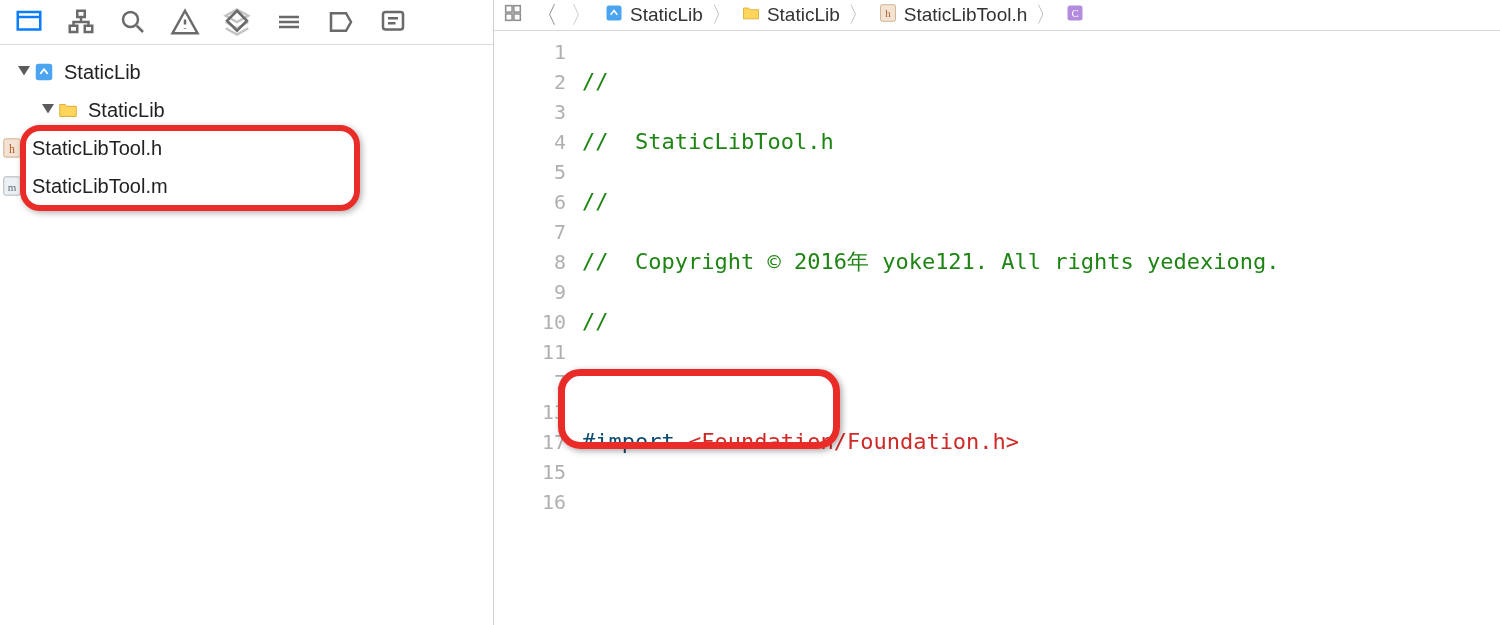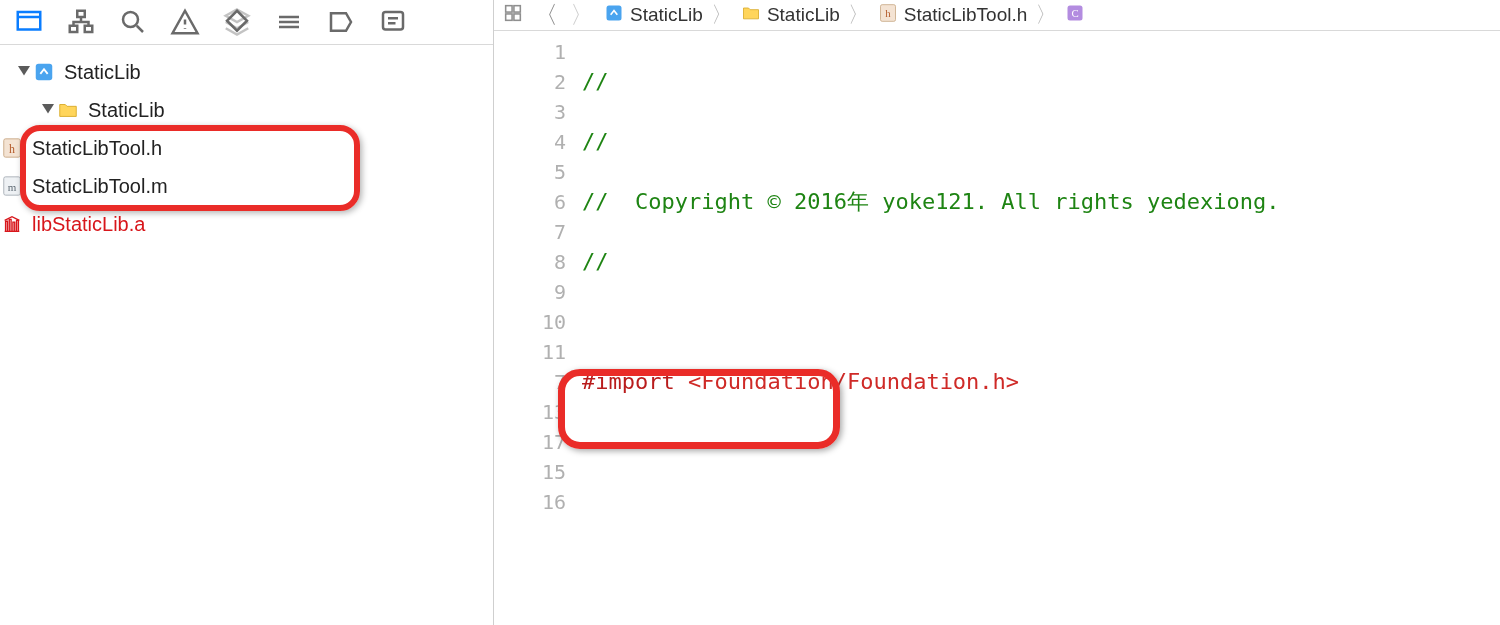--- a/index.html
+++ b/index.html
@@ -301,6 +301,7 @@
       </div>
       <div class="code">
 <span class="line"><span class="c-comment">//</span></span>
+<span class="line"><span class="c-comment">//  StaticLibTool.h</span></span>
 <span class="line"><span class="c-comment">//</span></span>
 <span class="line"><span class="c-comment">//  Copyright © 2016年 yoke121. All rights yedexiong.</span></span>
 <span class="line"><span class="c-comment">//</span></span>

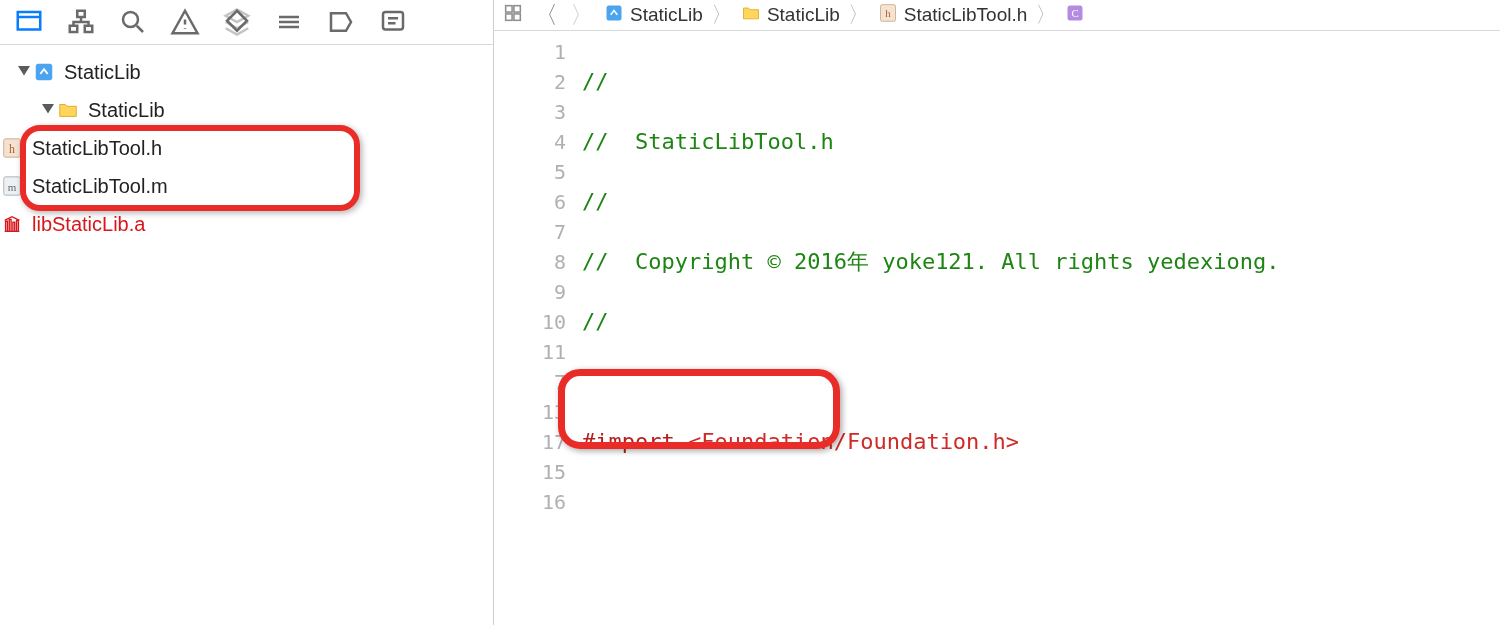--- a/index.html
+++ b/index.html
@@ -217,15 +217,6 @@
         </div>
 
 
-        <div class="row depth-2 no-disc">
-          <span class="icon icon-lib">
-            <svg viewBox="0 0 24 24" fill="none" stroke="#d8161b" stroke-width="1.5">
-                <path d="M4 20h16M5 20V9h2v11M9 20V7h2v13M13 20V10h2v10M17 20V8h2v12"></path>
-                <path d="M4 8l8-4 8 4"></path>
-              </svg>
-          </span>
-          <span class="label red">libStaticLib.a</span>
-        </div>
       </div>
 
       <div class="ann-box" style="left:20px; top:80px; width:340px; height:86px;"></div>

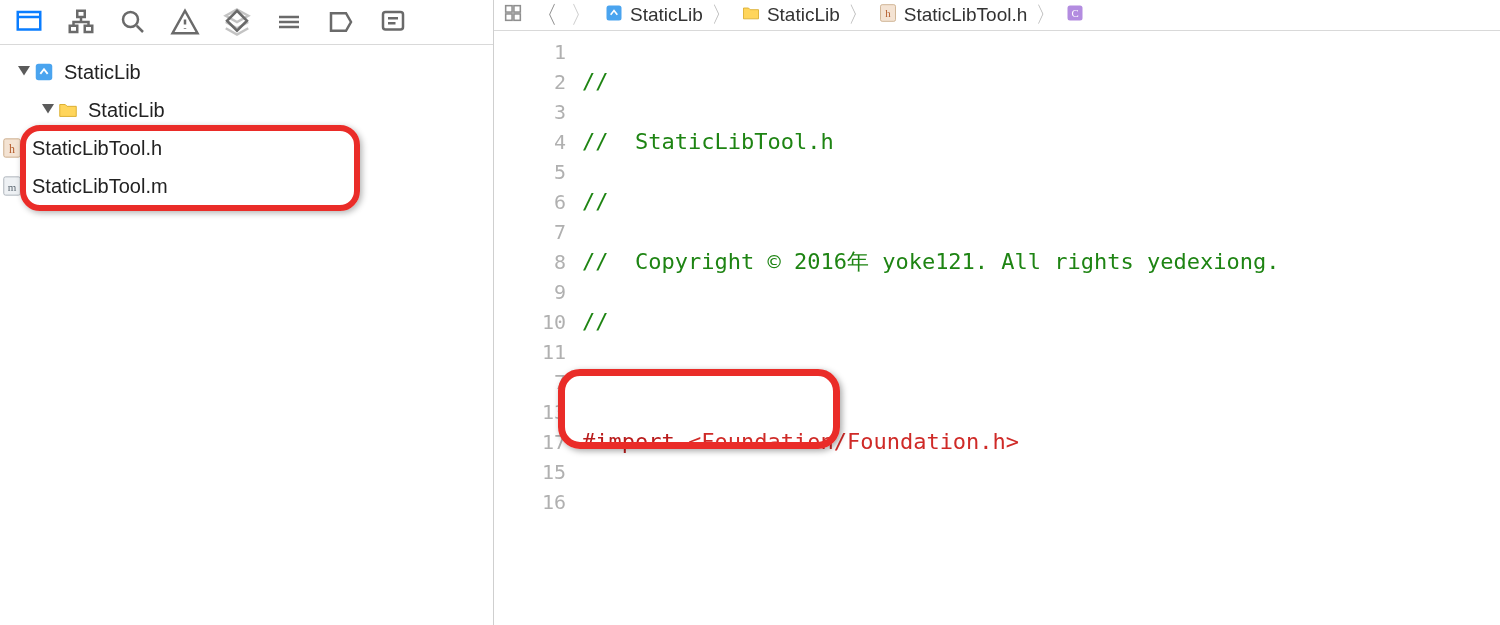--- a/index.html
+++ b/index.html
@@ -95,7 +95,7 @@
   .line { height:30px; display:block; position:relative; }
 
   .c-comment   { color:#1e8413; }
-  .c-preproc   { color:#b91c1c; }
+  .c-preproc   { color:#0c4a6e; }
   .c-preproc-arg { color:#cf2a27; }
 
   .ed-ann-box {

